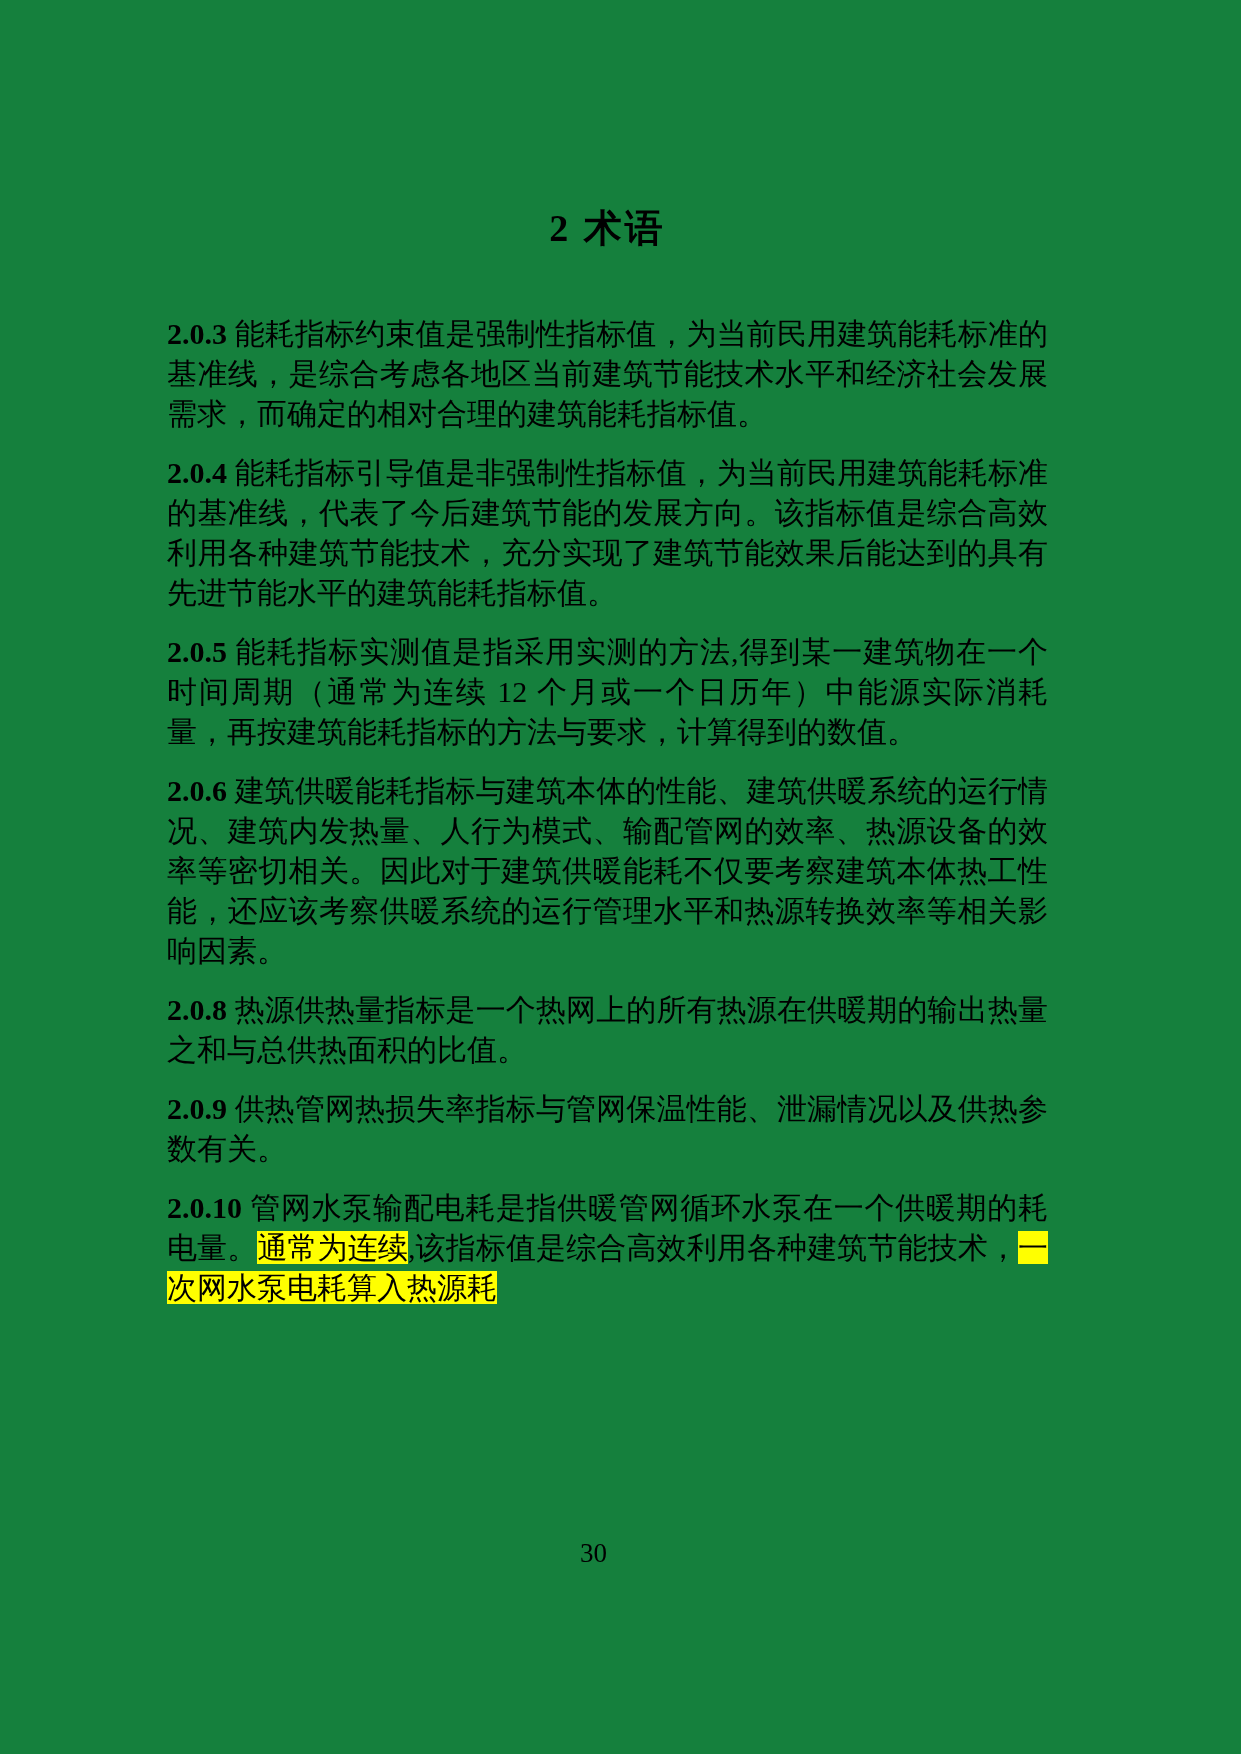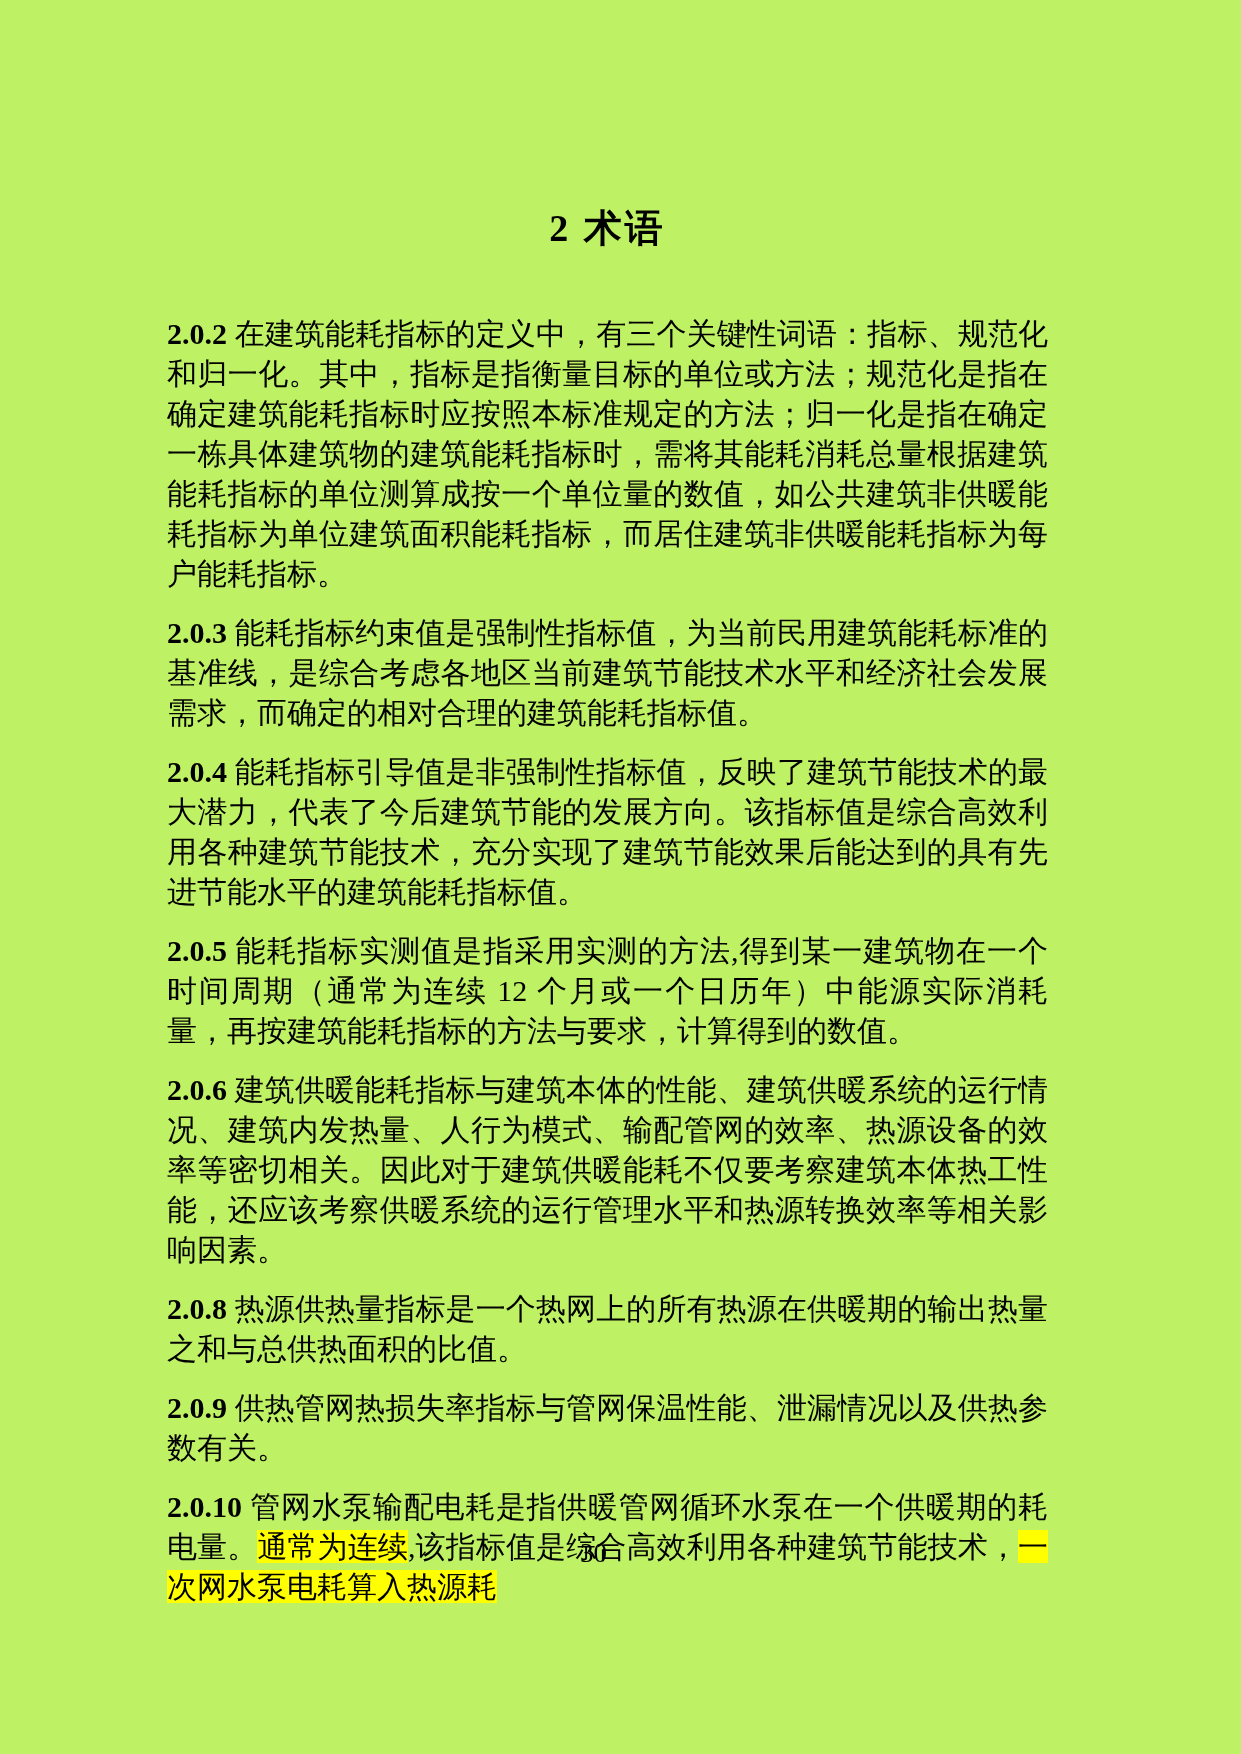--- a/index.html
+++ b/index.html
@@ -11,7 +11,7 @@
     position: relative;
     width: 1241px;
     height: 1754px;
-    background: #bef264;
+    background: #15803d;
     margin: 0 auto;
     overflow: hidden;
     font-family: "Liberation Serif", "DejaVu Serif", serif;

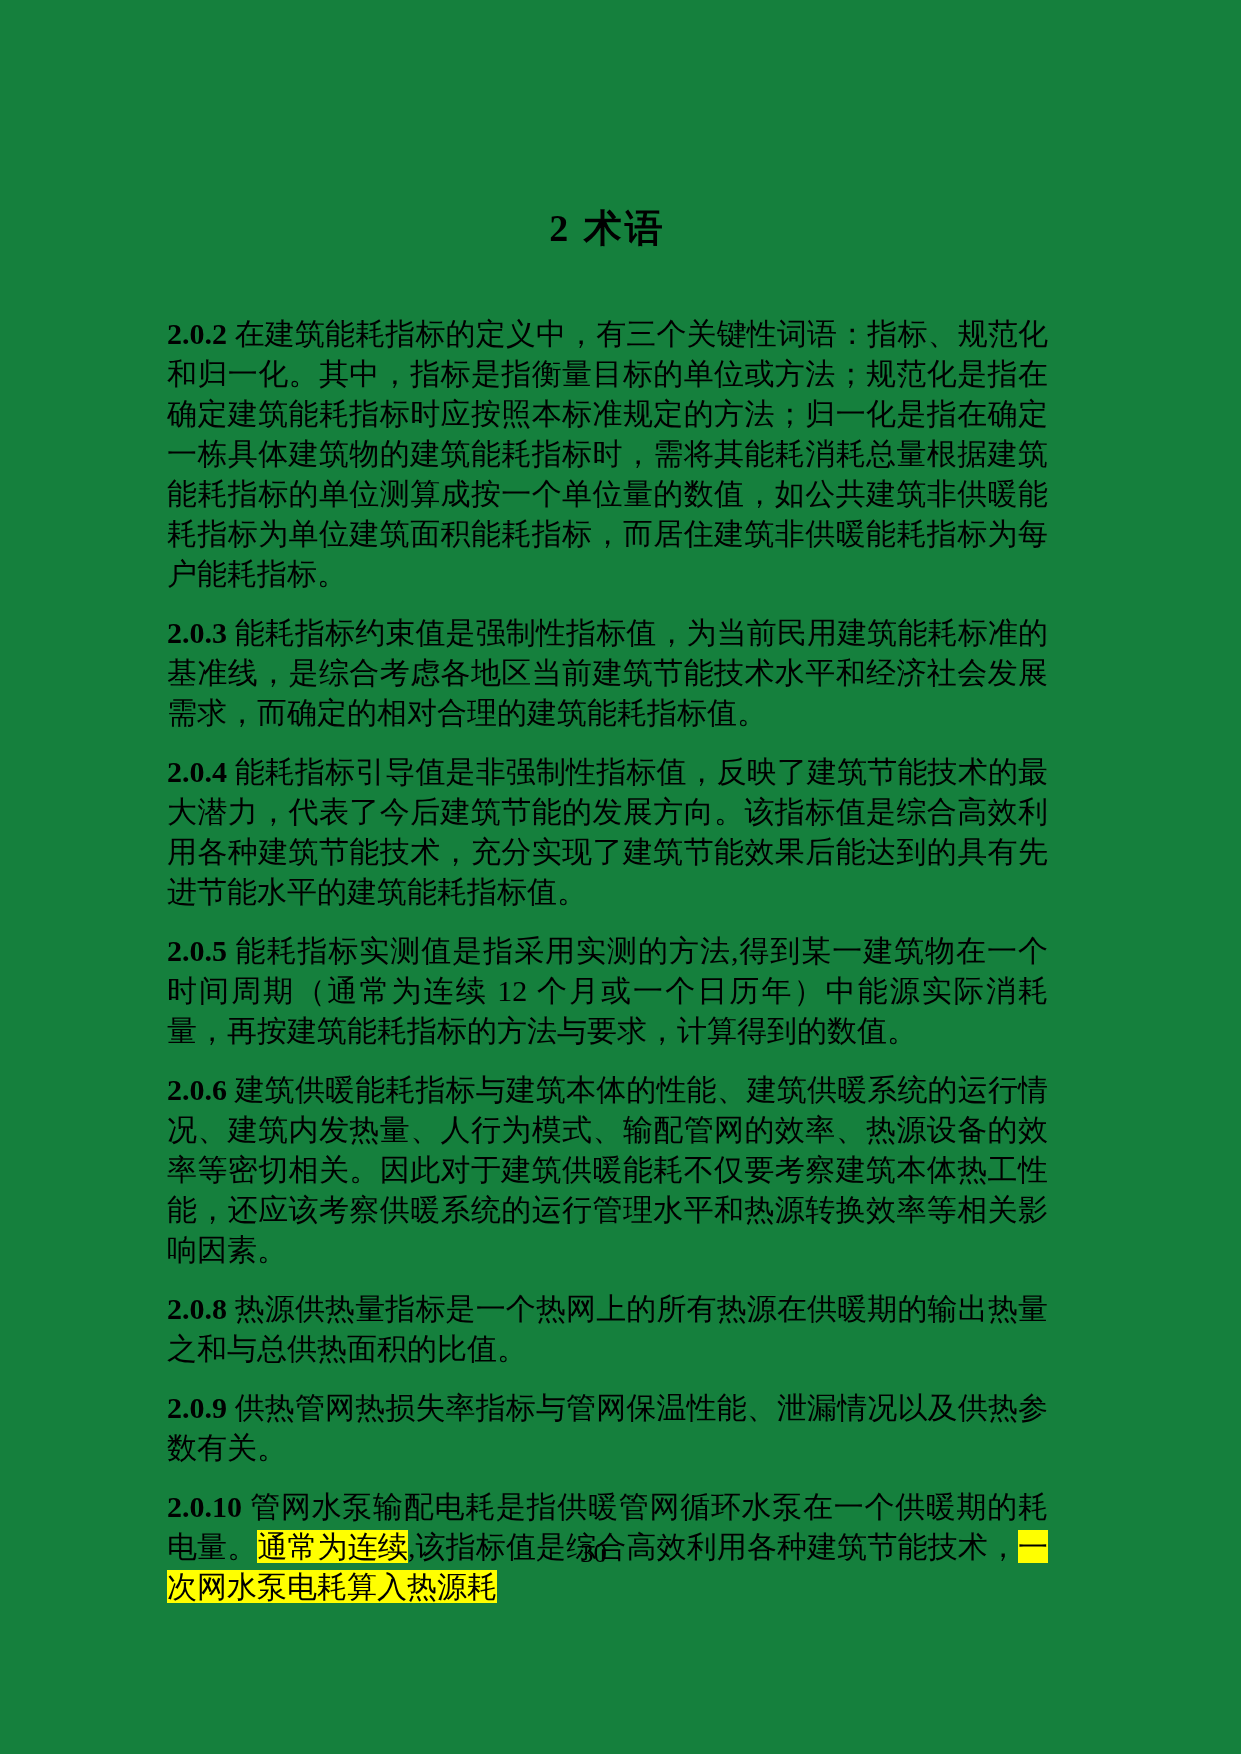--- a/index.html
+++ b/index.html
@@ -58,7 +58,6 @@
   <div class="content">
     <h1 class="doc-title">2 术语</h1>
     <div id="paragraphs">
-        <p class="para"><span class="num">2.0.2 </span><span>在建筑能耗指标的定义中，有三个关键性词语：指标、规范化和归一化。其中，指标是指衡量目标的单位或方法；规范化是指在确定建筑能耗指标时应按照本标准规定的方法；归一化是指在确定一栋具体建筑物的建筑能耗指标时，需将其能耗消耗总量根据建筑能耗指标的单位测算成按一个单位量的数值，如公共建筑非供暖能耗指标为单位建筑面积能耗指标，而居住建筑非供暖能耗指标为每户能耗指标。</span></p>
         <p class="para"><span class="num">2.0.3 </span><span>能耗指标约束值是强制性指标值，为当前民用建筑能耗标准的基准线，是综合考虑各地区当前建筑节能技术水平和经济社会发展需求，而确定的相对合理的建筑能耗指标值。</span></p>
         <p class="para"><span class="num">2.0.4 </span><span>能耗指标引导值是非强制性指标值，反映了建筑节能技术的最大潜力，代表了今后建筑节能的发展方向。该指标值是综合高效利用各种建筑节能技术，充分实现了建筑节能效果后能达到的具有先进节能水平的建筑能耗指标值。</span></p>
         <p class="para"><span class="num">2.0.5 </span><span>能耗指标实测值是指采用实测的方法,得到某一建筑物在一个时间周期（通常为连续 12 个月或一个日历年）中能源实际消耗量，再按建筑能耗指标的方法与要求，计算得到的数值。</span></p>

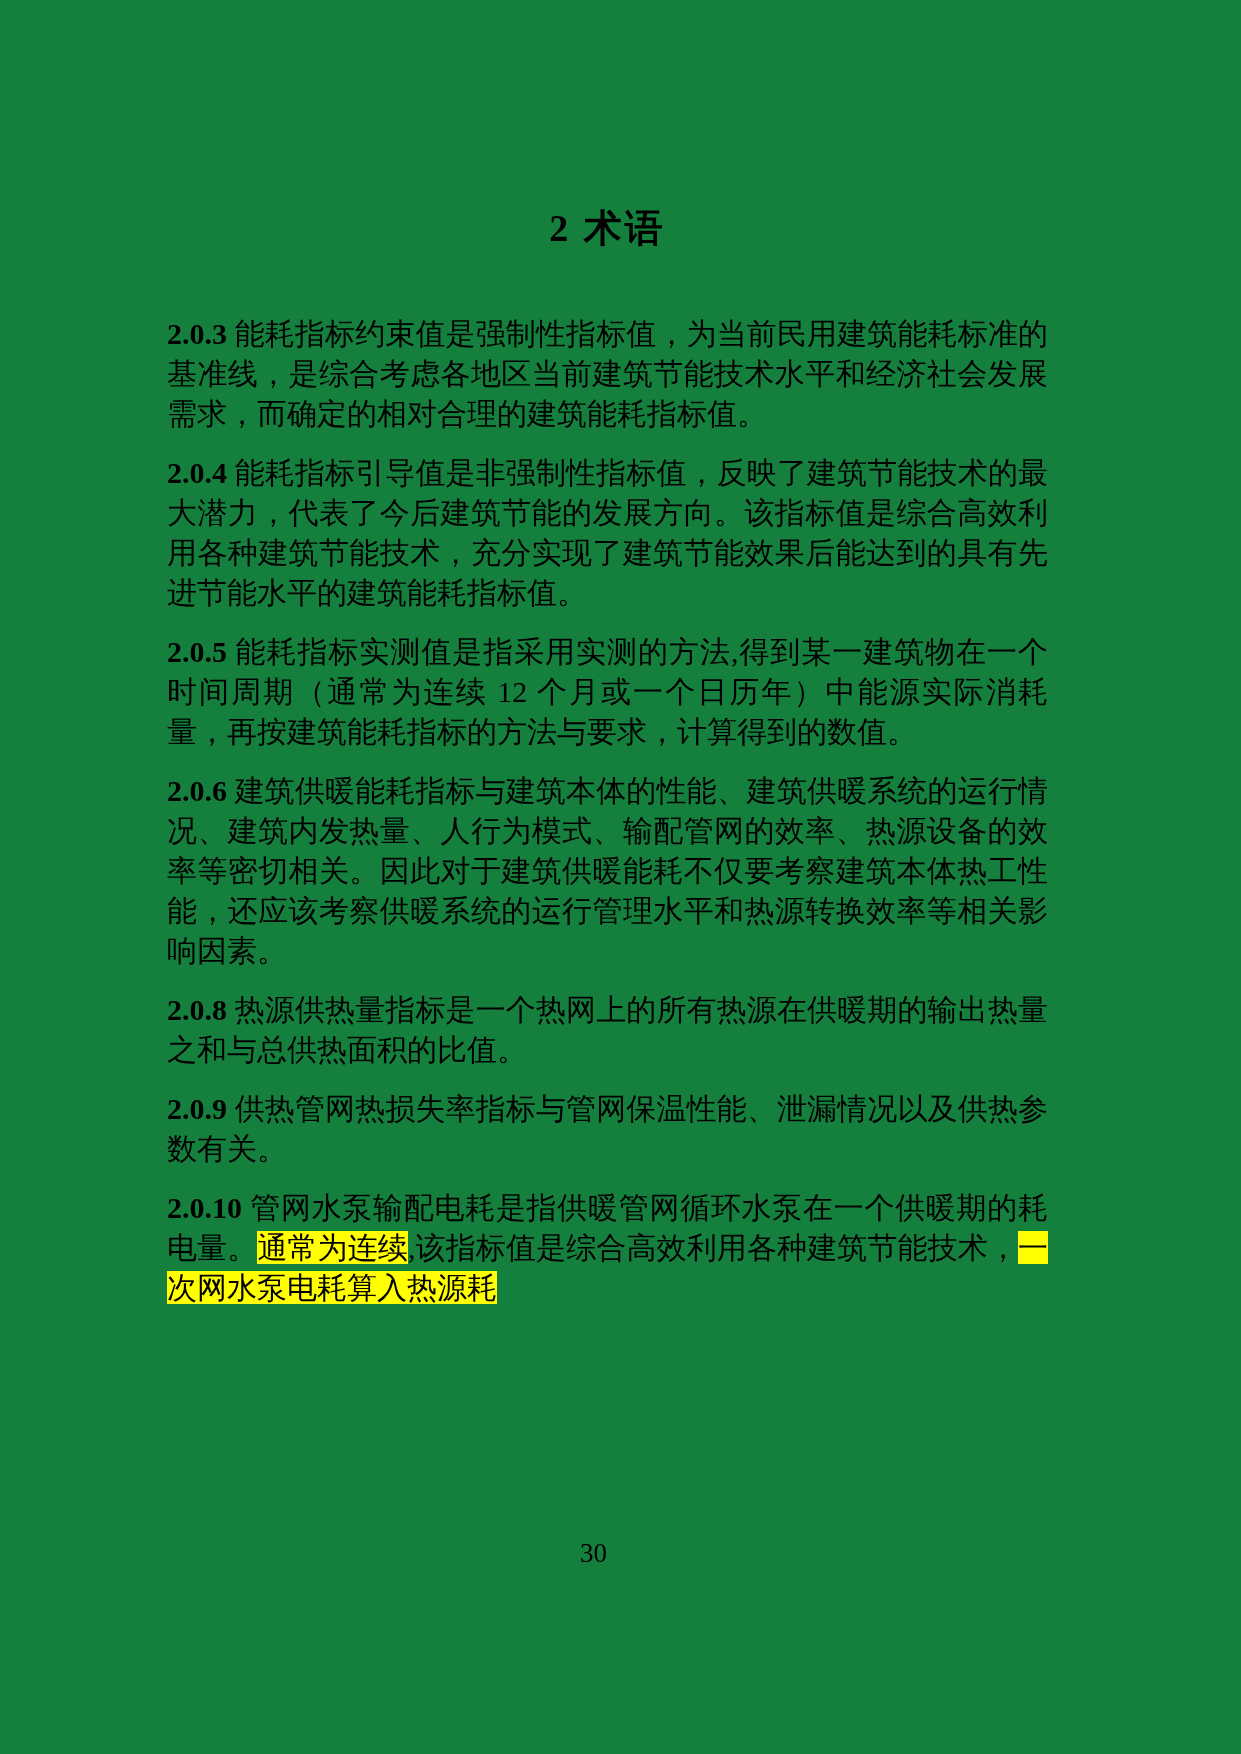--- a/index.html
+++ b/index.html
@@ -59,7 +59,7 @@
     <h1 class="doc-title">2 术语</h1>
     <div id="paragraphs">
         <p class="para"><span class="num">2.0.3 </span><span>能耗指标约束值是强制性指标值，为当前民用建筑能耗标准的基准线，是综合考虑各地区当前建筑节能技术水平和经济社会发展需求，而确定的相对合理的建筑能耗指标值。</span></p>
-        <p class="para"><span class="num">2.0.4 </span><span>能耗指标引导值是非强制性指标值，反映了建筑节能技术的最大潜力，代表了今后建筑节能的发展方向。该指标值是综合高效利用各种建筑节能技术，充分实现了建筑节能效果后能达到的具有先进节能水平的建筑能耗指标值。</span></p>
+        <p class="para"><span class="num">2.0.4 </span><span>能耗指标引导值是非强制性指标值，为当前民用建筑能耗标准的基准线，代表了今后建筑节能的发展方向。该指标值是综合高效利用各种建筑节能技术，充分实现了建筑节能效果后能达到的具有先进节能水平的建筑能耗指标值。</span></p>
         <p class="para"><span class="num">2.0.5 </span><span>能耗指标实测值是指采用实测的方法,得到某一建筑物在一个时间周期（通常为连续 12 个月或一个日历年）中能源实际消耗量，再按建筑能耗指标的方法与要求，计算得到的数值。</span></p>
         <p class="para"><span class="num">2.0.6 </span><span>建筑供暖能耗指标与建筑本体的性能、建筑供暖系统的运行情况、建筑内发热量、人行为模式、输配管网的效率、热源设备的效率等密切相关。因此对于建筑供暖能耗不仅要考察建筑本体热工性能，还应该考察供暖系统的运行管理水平和热源转换效率等相关影响因素。</span></p>
         <p class="para"><span class="num">2.0.8 </span><span>热源供热量指标是一个热网上的所有热源在供暖期的输出热量之和与总供热面积的比值。</span></p>

